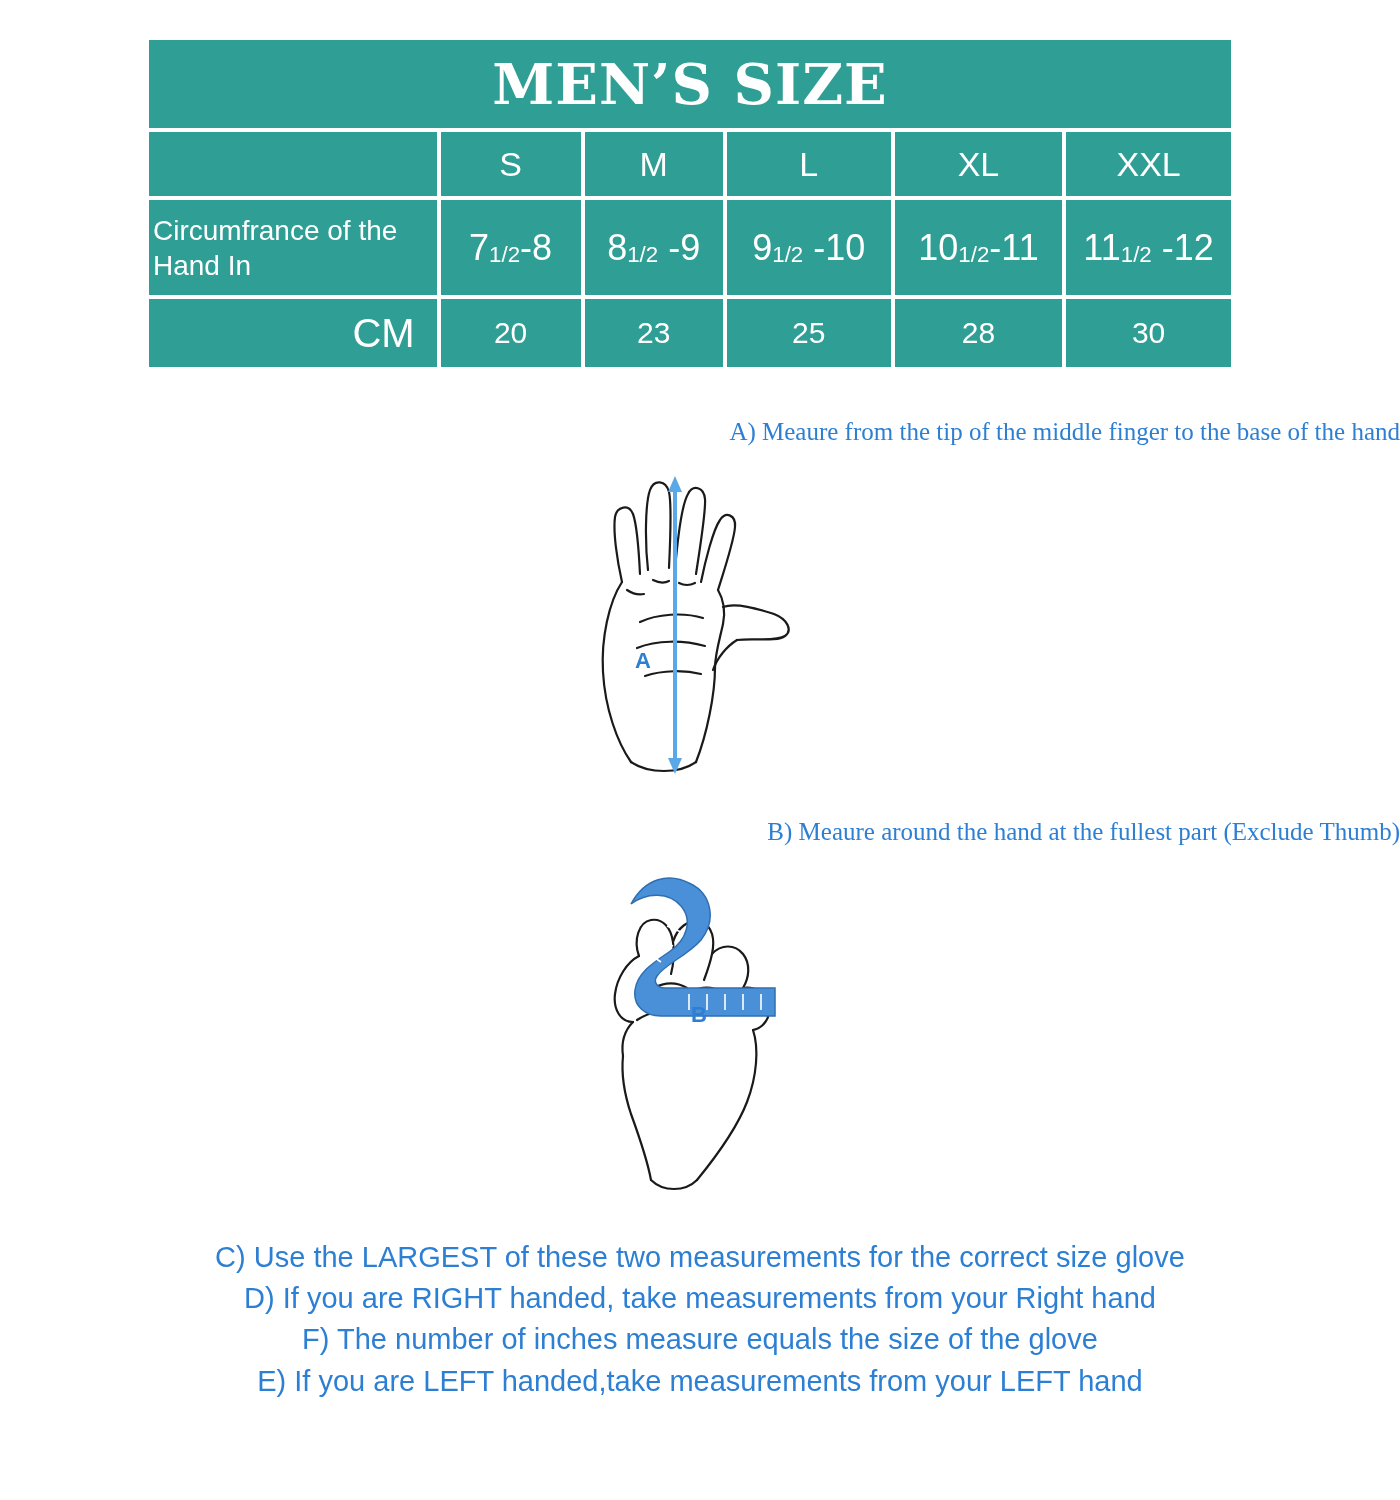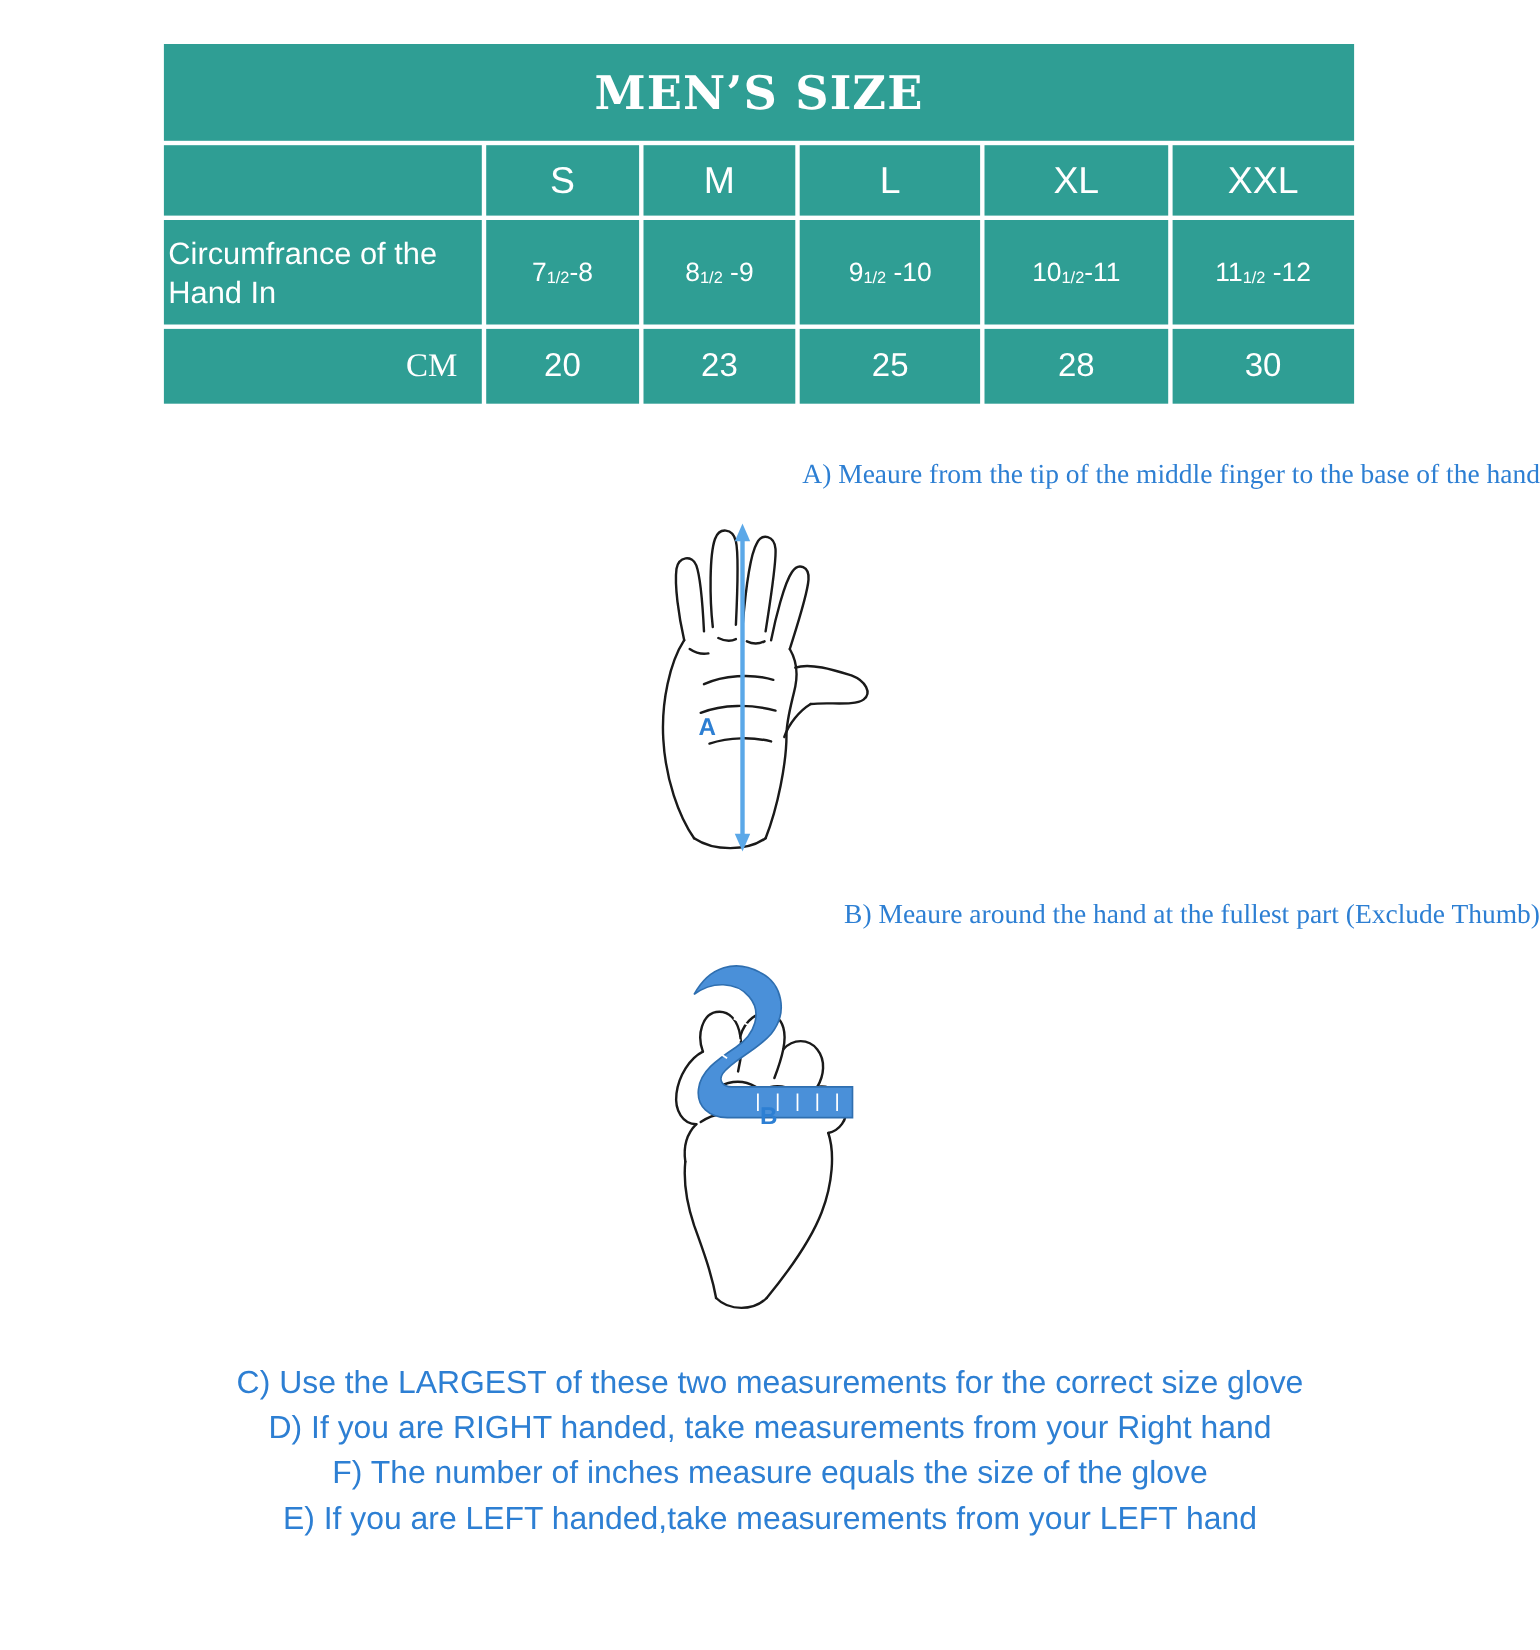--- a/index.html
+++ b/index.html
@@ -39,7 +39,7 @@
     height: 88px;
     font-family: "DejaVu Serif", serif;
     font-weight: bold;
-    font-size: 42px;
+    font-size: 56px;
     letter-spacing: 1px;
   }
   .hdr-row td {

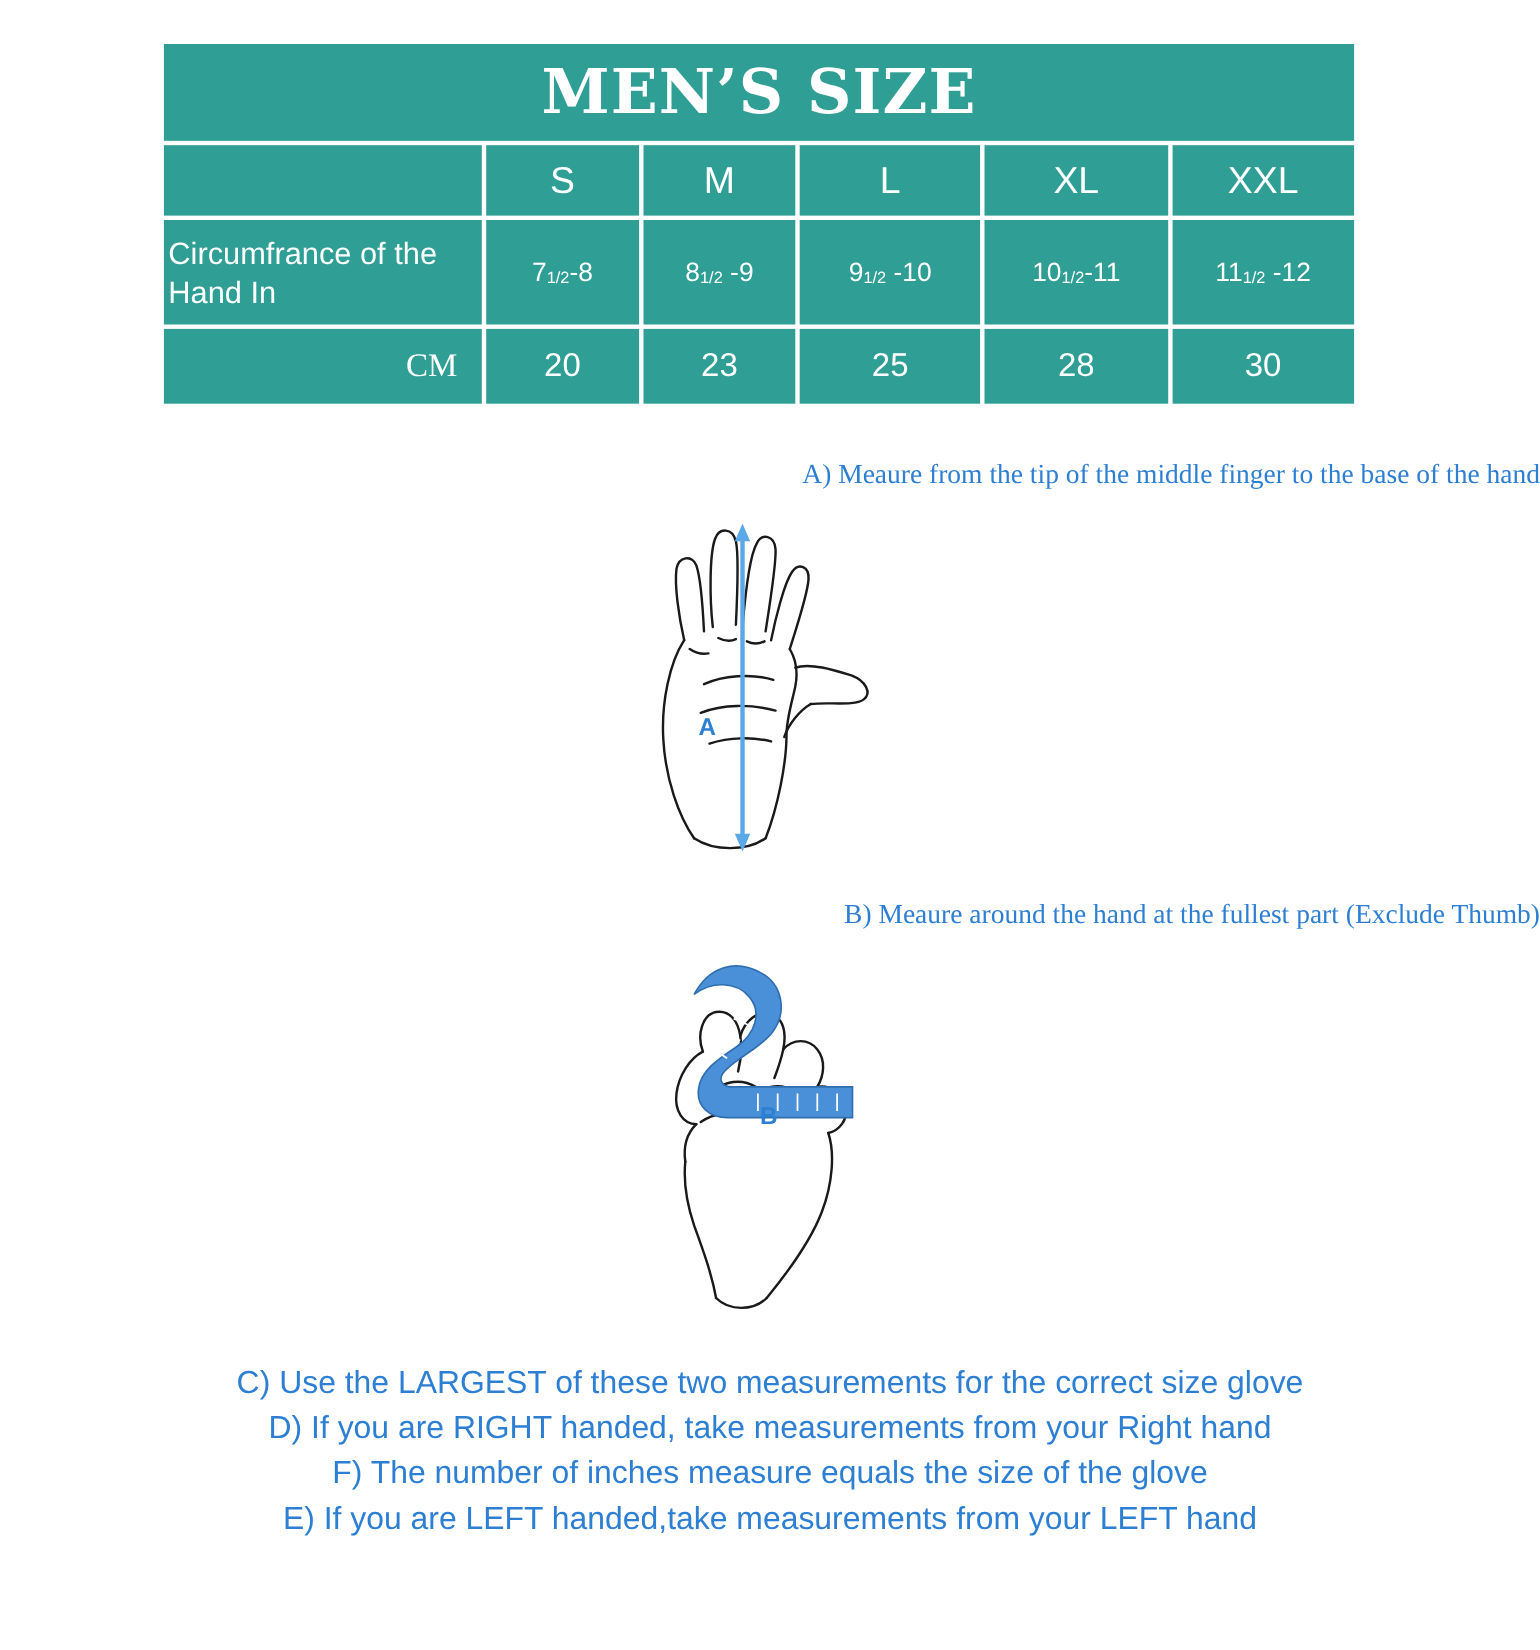--- a/index.html
+++ b/index.html
@@ -58,7 +58,7 @@
   }
   .row-circ td {
     height: 95px;
-    font-size: 24px;
+    font-size: 36px;
   }
   .row-circ .rowlabel {
     text-align: left;

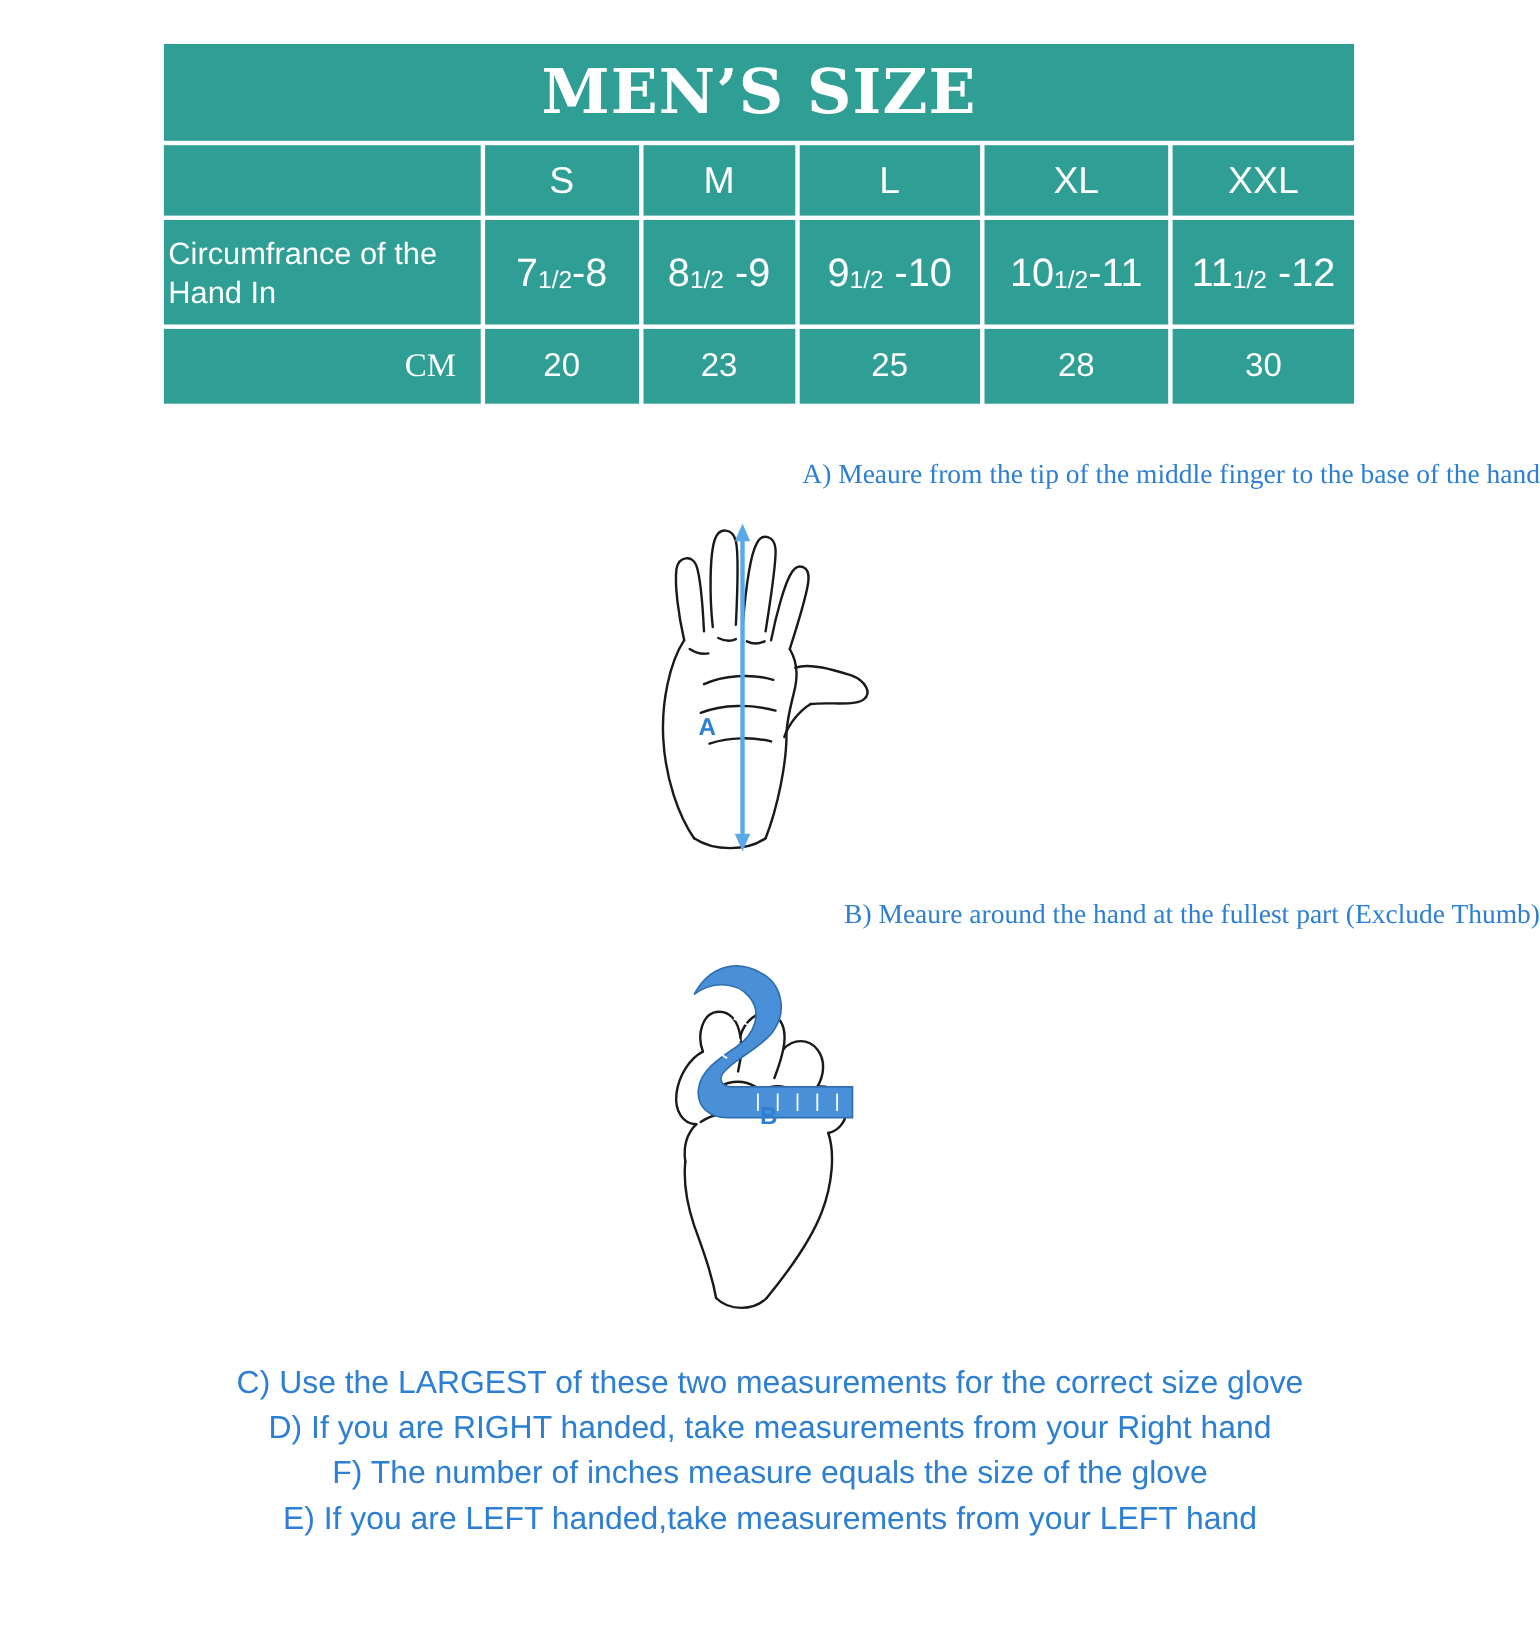--- a/index.html
+++ b/index.html
@@ -73,8 +73,7 @@
   .row-cm .rowlabel {
     text-align: right;
     padding-right: 22px;
-    font-size: 30px;
-    font-family: Liberation Serif, serif;
+    font-size: 40px;
   }
   .frac {
     font-size: 0.62em;

